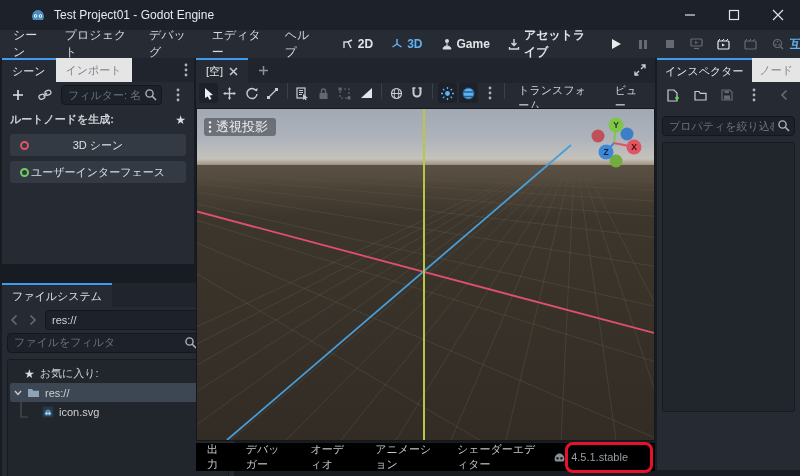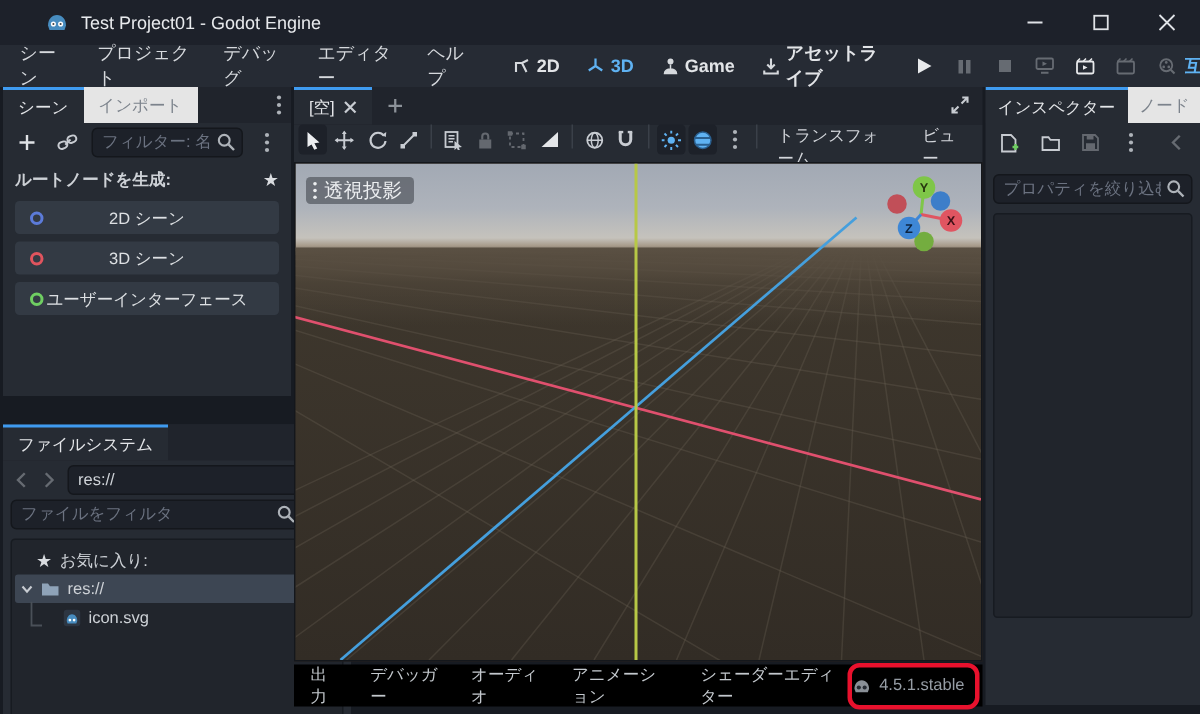--- a/index.html
+++ b/index.html
@@ -248,10 +248,6 @@
   <div class="row" style="padding:4px 8px 2px">
     <span class="lbl" style="font-weight:bold">ルートノードを生成:</span>
     <span class="star" style="margin-left:auto">★</span>
-  </div>
-  <div class="sbtn" style="margin:5px 8px 0">
-    <span class="ring abs" style="left:10px;border-color:#5c7bd9"></span>
-    <span>2D シーン</span>
   </div>
   <div class="sbtn" style="margin:5px 8px 0">
     <span class="ring abs" style="left:10px;border-color:#e0545e"></span>

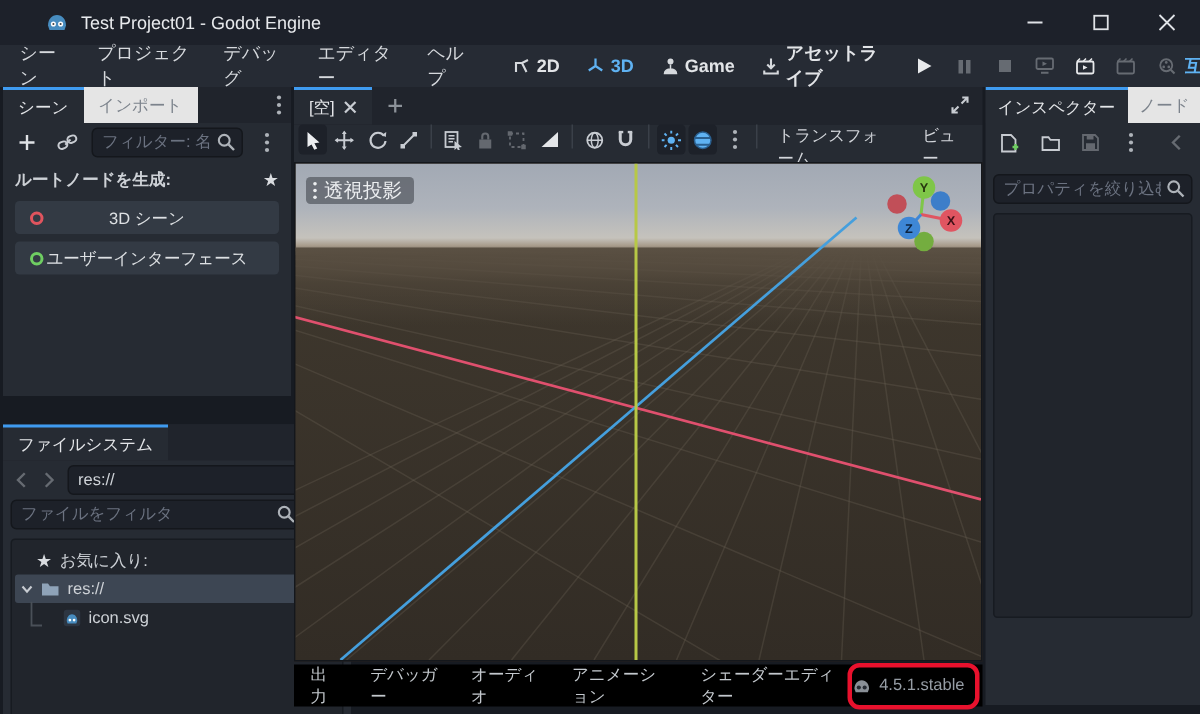--- a/index.html
+++ b/index.html
@@ -293,7 +293,7 @@
   </div>
   <div class="row" style="padding-top:0">
     <div class="input-wrap">
-      <input class="input" style="padding-right: 16px;" placeholder="ファイルをフィルタ">
+      <input class="input" style="padding-right: 16px; font-family: Liberation Mono, monospace;" placeholder="ファイルをフィルタ">
       <span class="in-icon">
           <svg class="i" width="13" height="13" viewBox="0 0 13 13">
             <circle cx="5.5" cy="5.5" r="3.6" fill="none" stroke="#aeb3b9" stroke-width="1.4"></circle>

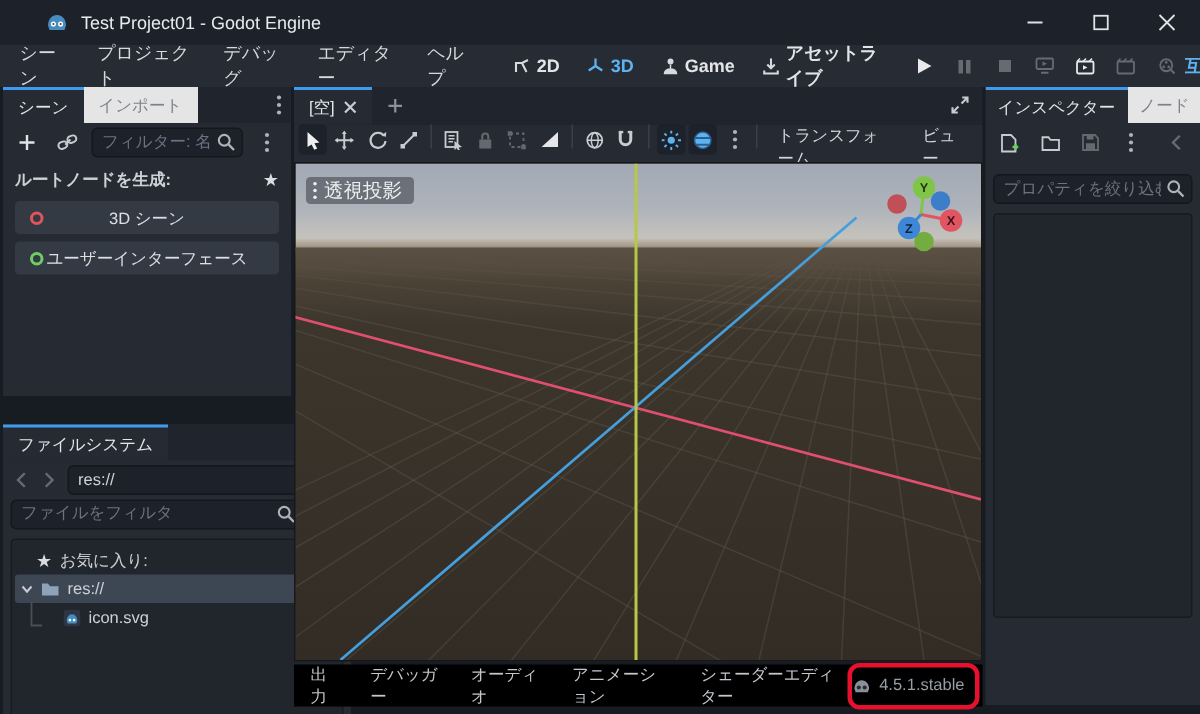--- a/index.html
+++ b/index.html
@@ -63,7 +63,7 @@
   #bottombar { position:absolute; left:196px; top:443px; width:459px; height:28px;
     background:#000000; display:flex; align-items:center; }
   #bottombar .bitem { padding:0 11px; color:#c3c8cd; }
-  .version { margin-left:auto; display:flex; align-items:center; gap:5px; color:#969da5; padding-right:12px; }
+  .version { margin-left:auto; display:flex; align-items:center; gap:5px; color:#969da5; padding-right:27px; }
   #annot { position:absolute; left:565px; top:442px; width:88px; height:31px;
     border:3px solid #e8112d; border-radius:8px; pointer-events:none; z-index:50; }
 

